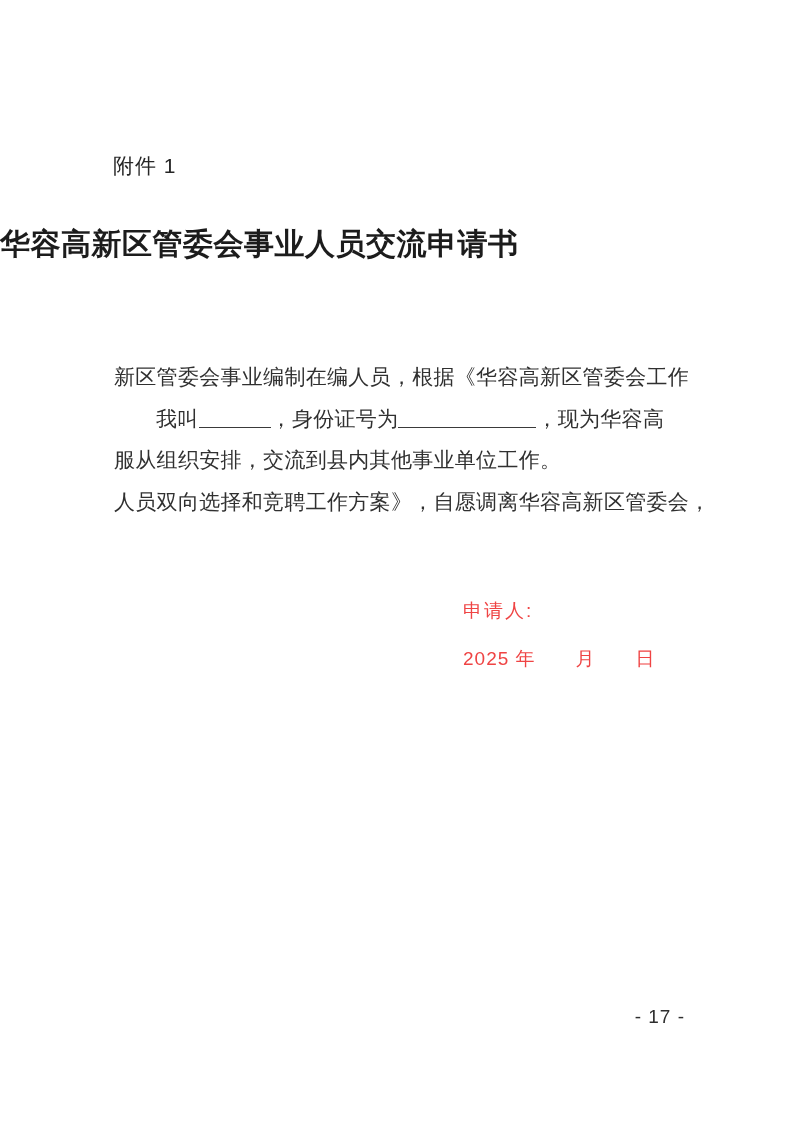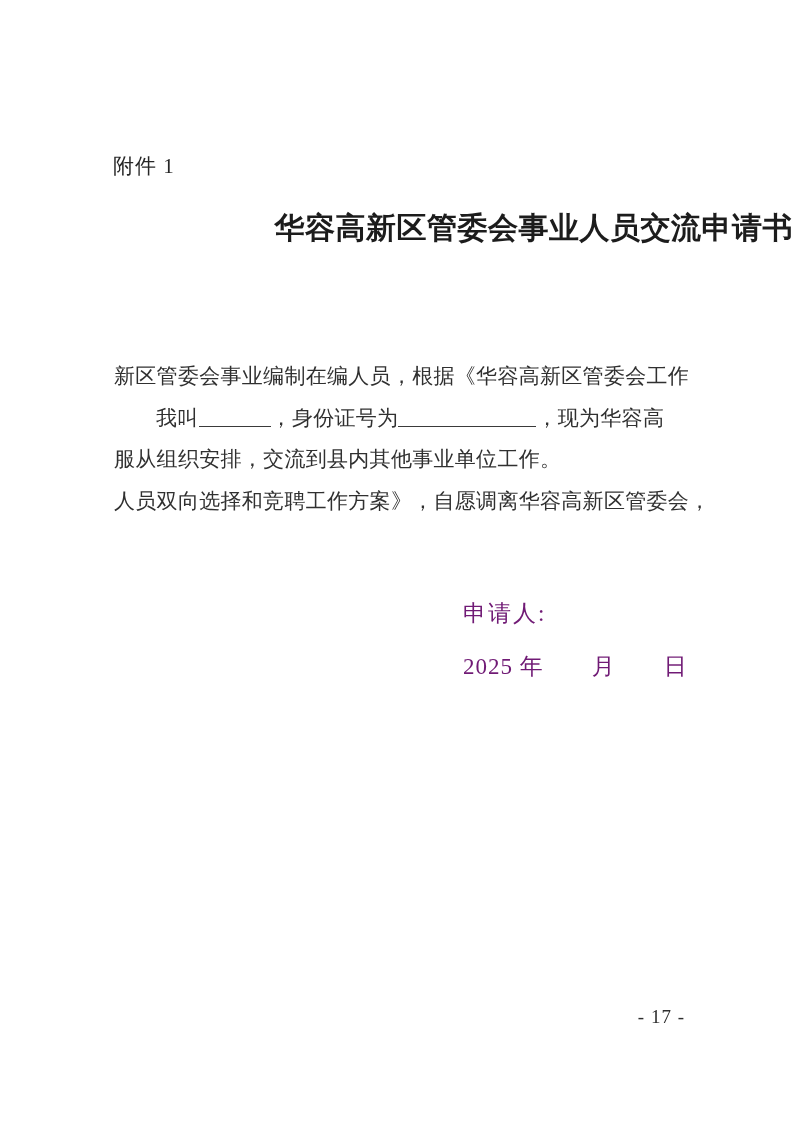--- a/index.html
+++ b/index.html
@@ -14,7 +14,7 @@
     margin: 0 auto;
     background: #ffffff;
     overflow: hidden;
-    font-family: Liberation Serif, serif;
+    font-family: Liberation Sans, sans-serif;
     color: #2b2b2b;
   }
 

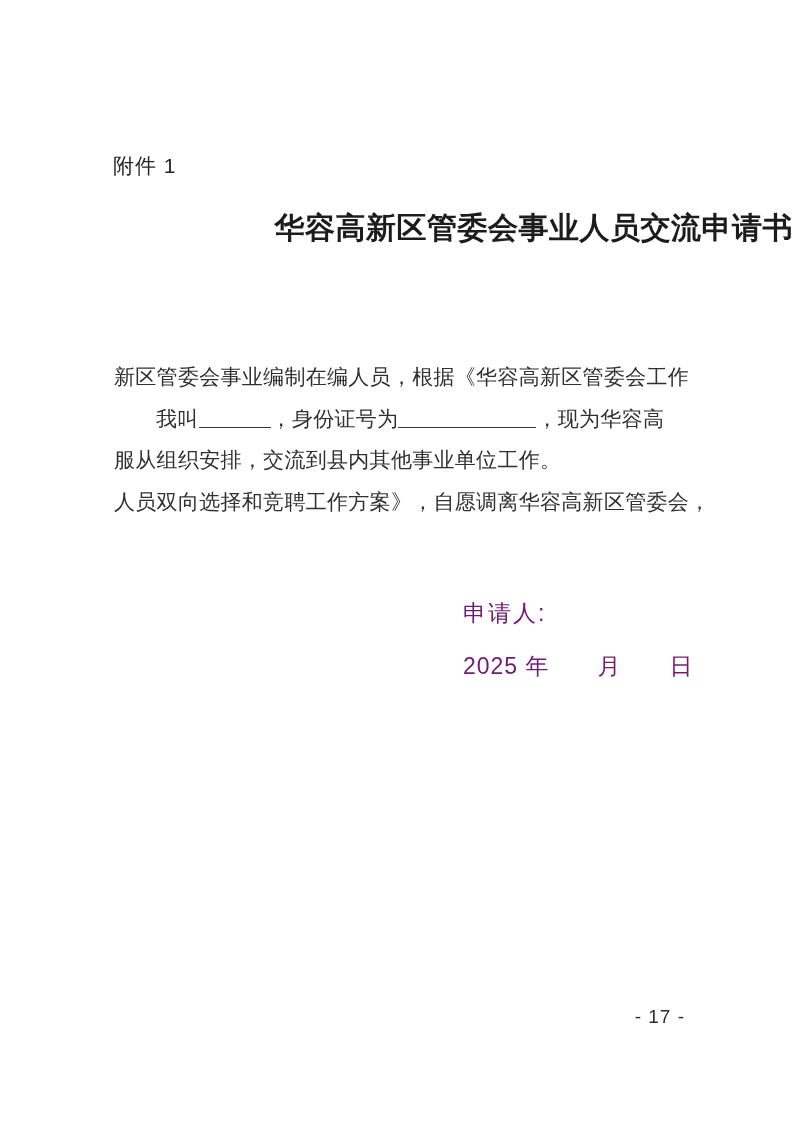--- a/index.html
+++ b/index.html
@@ -30,9 +30,9 @@
   .doc-title {
     position: absolute;
     left: 0;
-    top: 208px;
+    top: 224px;
     width: 793px;
-    text-align: right;
+    text-align: left;
     font-size: 30px;
     font-weight: bold;
     letter-spacing: 0.5px;

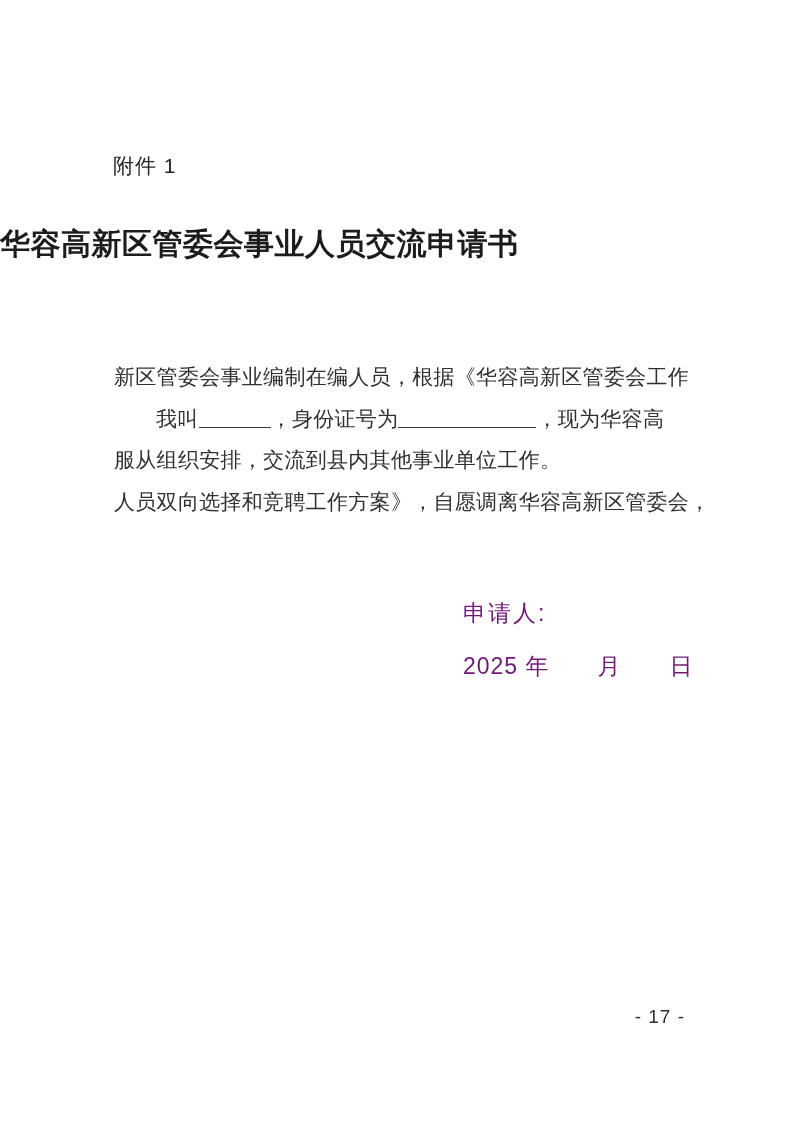--- a/index.html
+++ b/index.html
@@ -78,8 +78,8 @@
     position: absolute;
     left: 463px;
     top: 598px;
-    font-size: 23px;
-    color: #701a75;
+    font-size: 19px;
+    color: #ef4444;
   }
   .applicant-line {
     letter-spacing: 2px;

